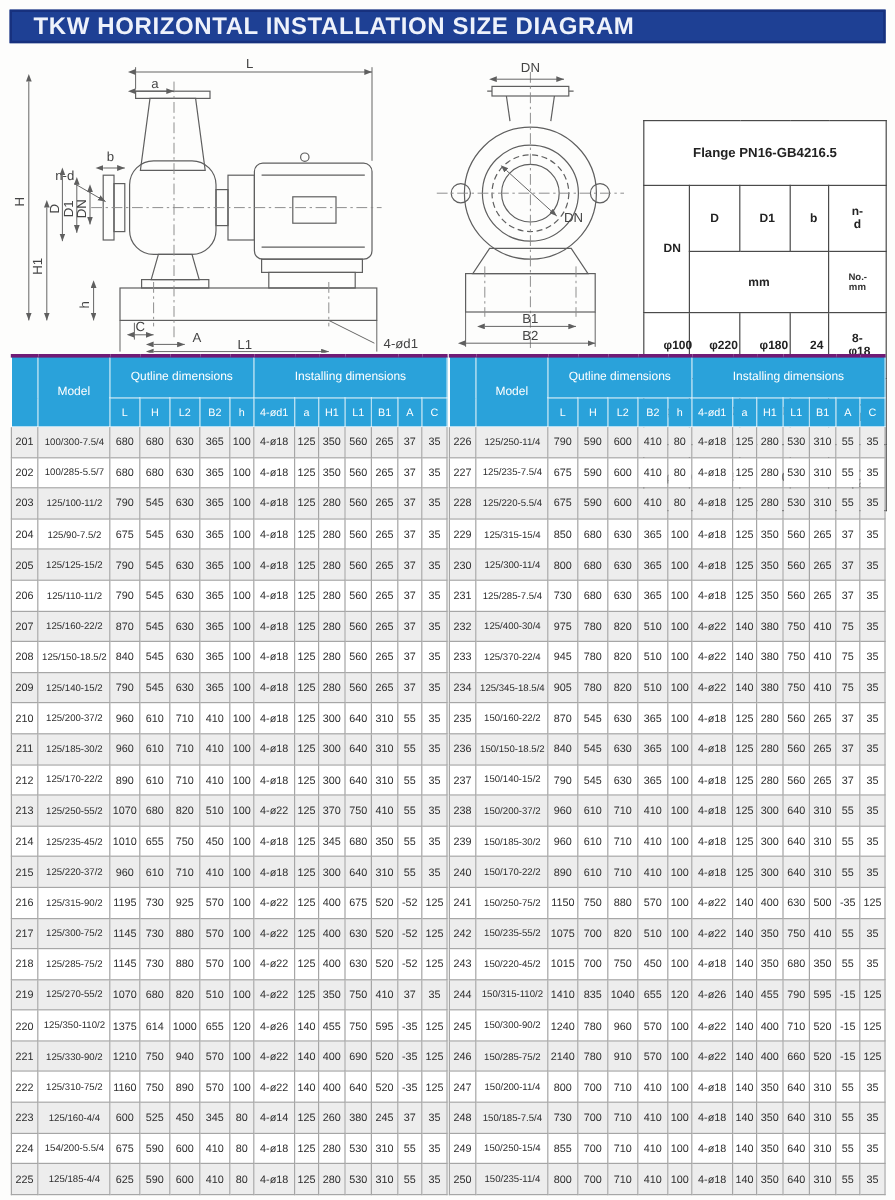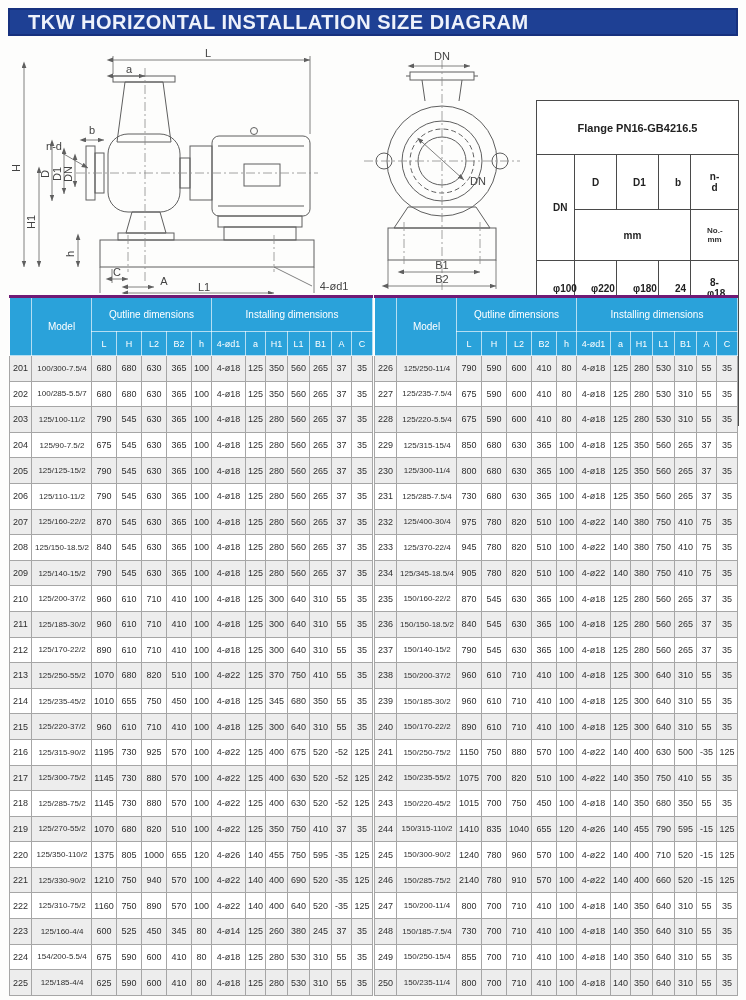--- a/index.html
+++ b/index.html
@@ -590,7 +590,7 @@
           <td>220</td>
           <td>125/350-110/2</td>
           <td>1375</td>
-          <td>805</td>
+          <td>614</td>
           <td>1000</td>
           <td>655</td>
           <td>120</td>

